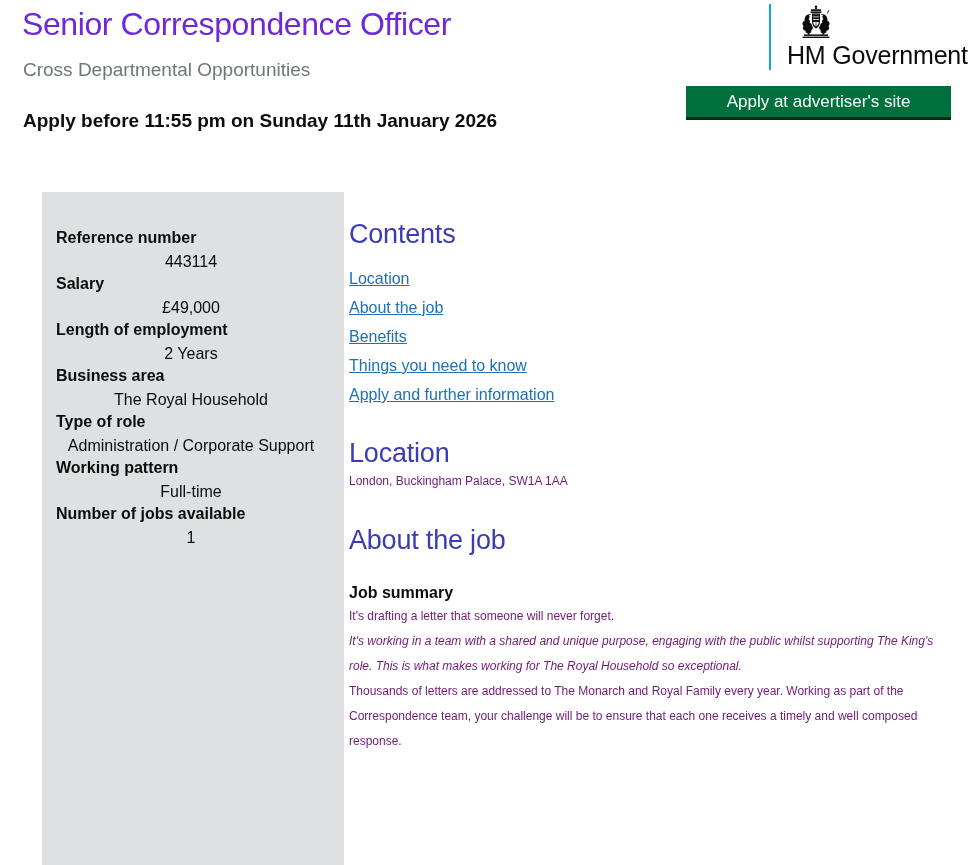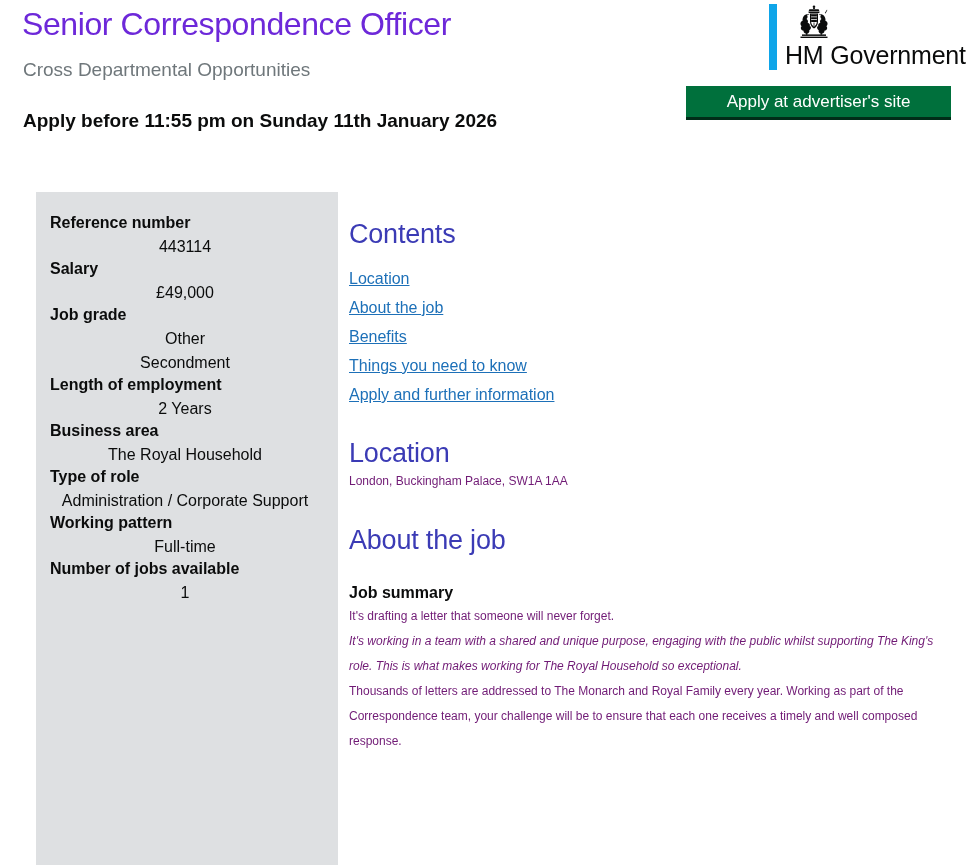--- a/index.html
+++ b/index.html
@@ -64,8 +64,8 @@
     left: 769px;
     top: 4px;
     height: 66px;
-    padding-left: 8px;
-    border-left: 8px solid #0ea5e9;
+    padding-left: 16px;
+    border-left: 2px solid #0ea5e9;
   }
 
   .crest-svg { display: block; margin-left: 6px; }

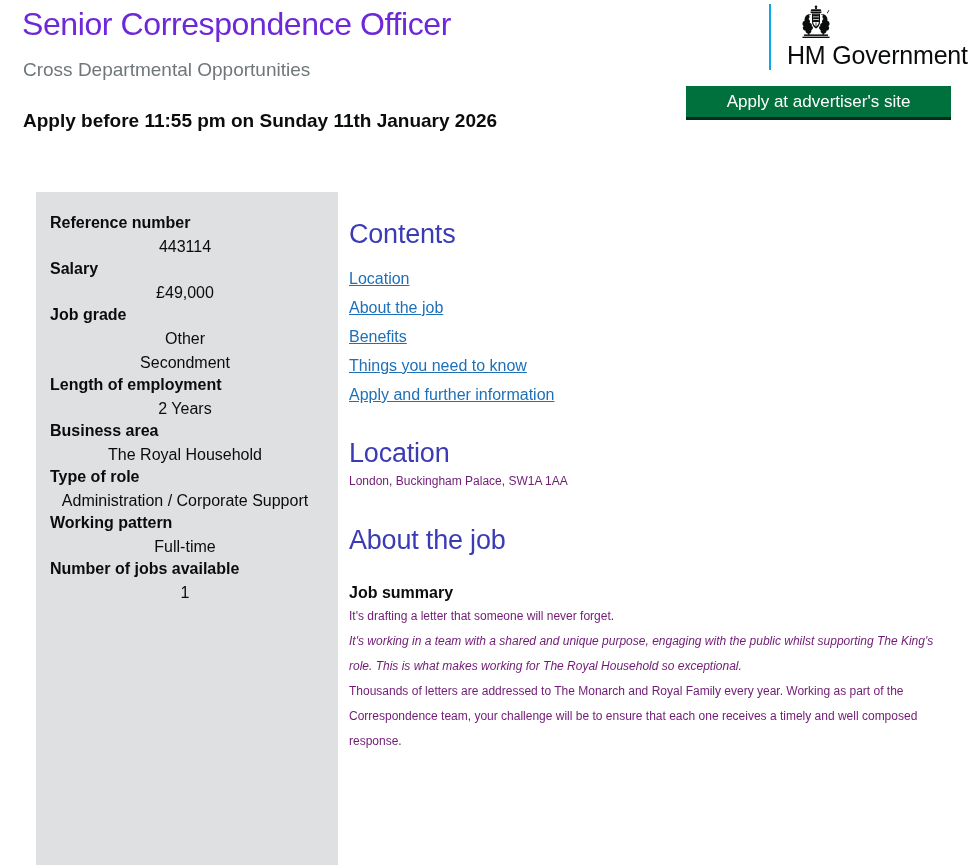--- a/index.html
+++ b/index.html
@@ -109,12 +109,12 @@
 
   .sidebar {
     position: absolute;
-    left: 36px;
+    left: 42px;
     top: 0;
     width: 302px;
     height: 673px;
     background: #dee0e2;
-    padding: 20px 18px 0 14px;
+    padding: 35px 18px 0 14px;
   }
 
   .meta-term {

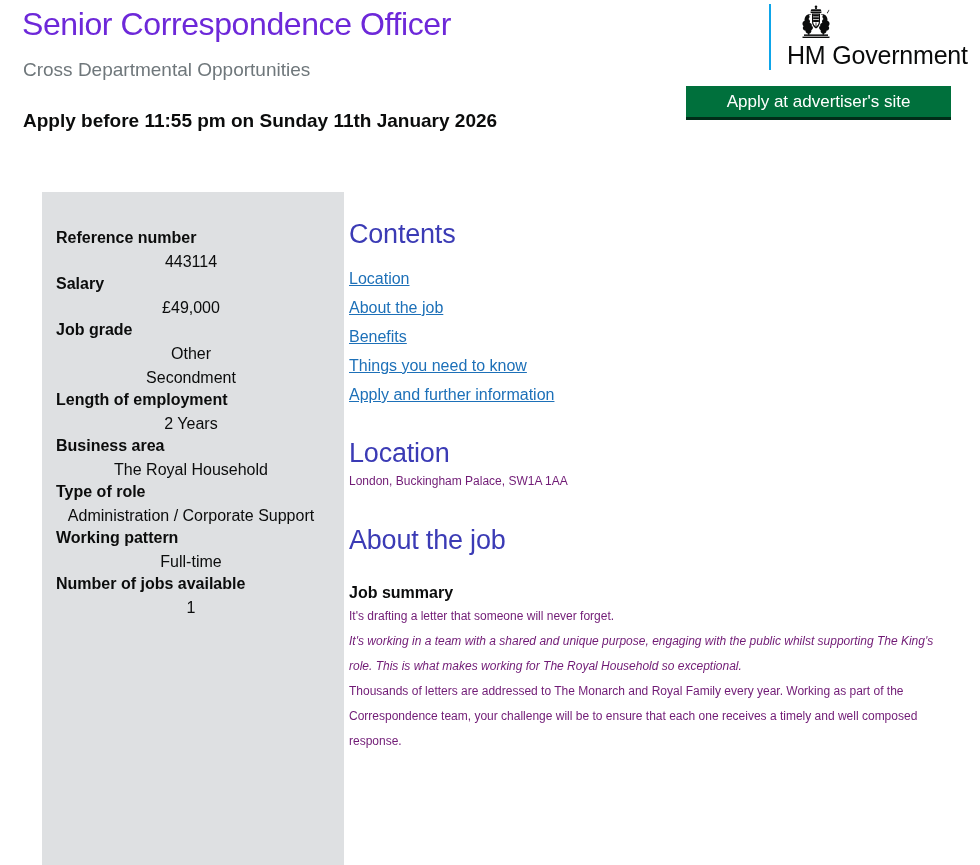--- a/index.html
+++ b/index.html
@@ -241,10 +241,6 @@
         <div class="meta-value">£49,000</div>
       </div>
       <div>
-        <div class="meta-term">Job grade</div>
-        <div class="meta-value">Other</div>
-      </div>
-      <div>
         <div class="meta-value">Secondment</div>
       </div>
       <div>

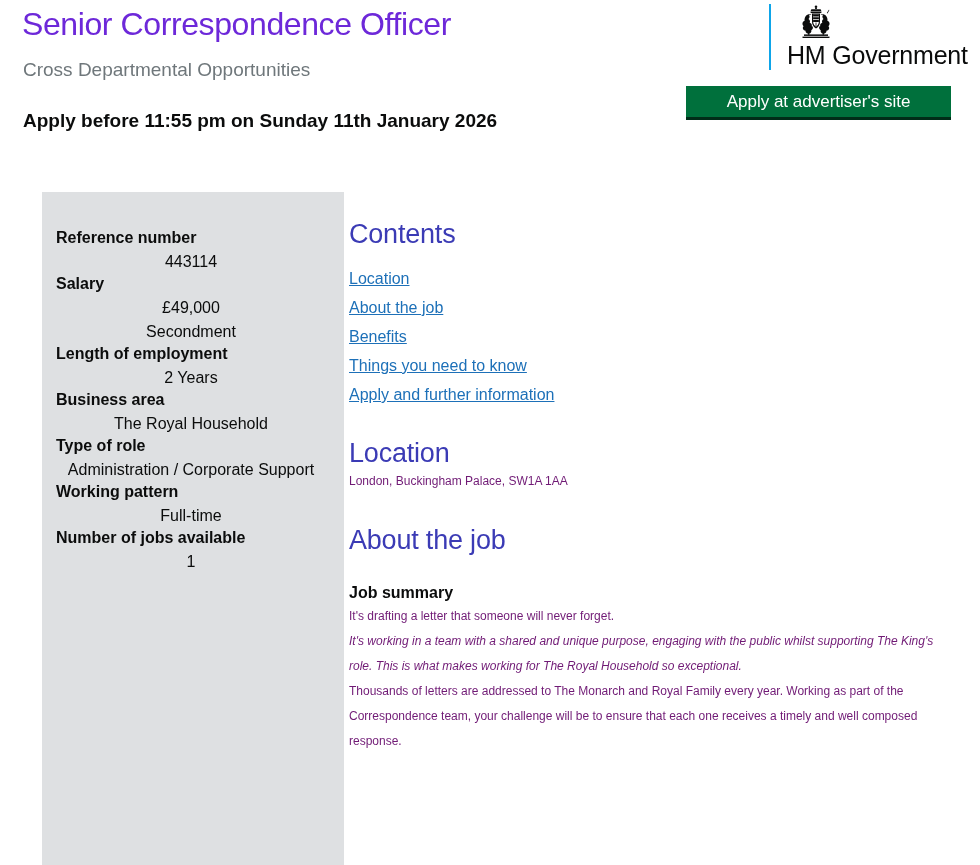--- a/index.html
+++ b/index.html
@@ -241,7 +241,6 @@
         <div class="meta-value">£49,000</div>
       </div>
       <div>
-        <div class="meta-value">Secondment</div>
       </div>
       <div>
         <div class="meta-term">Length of employment</div>

